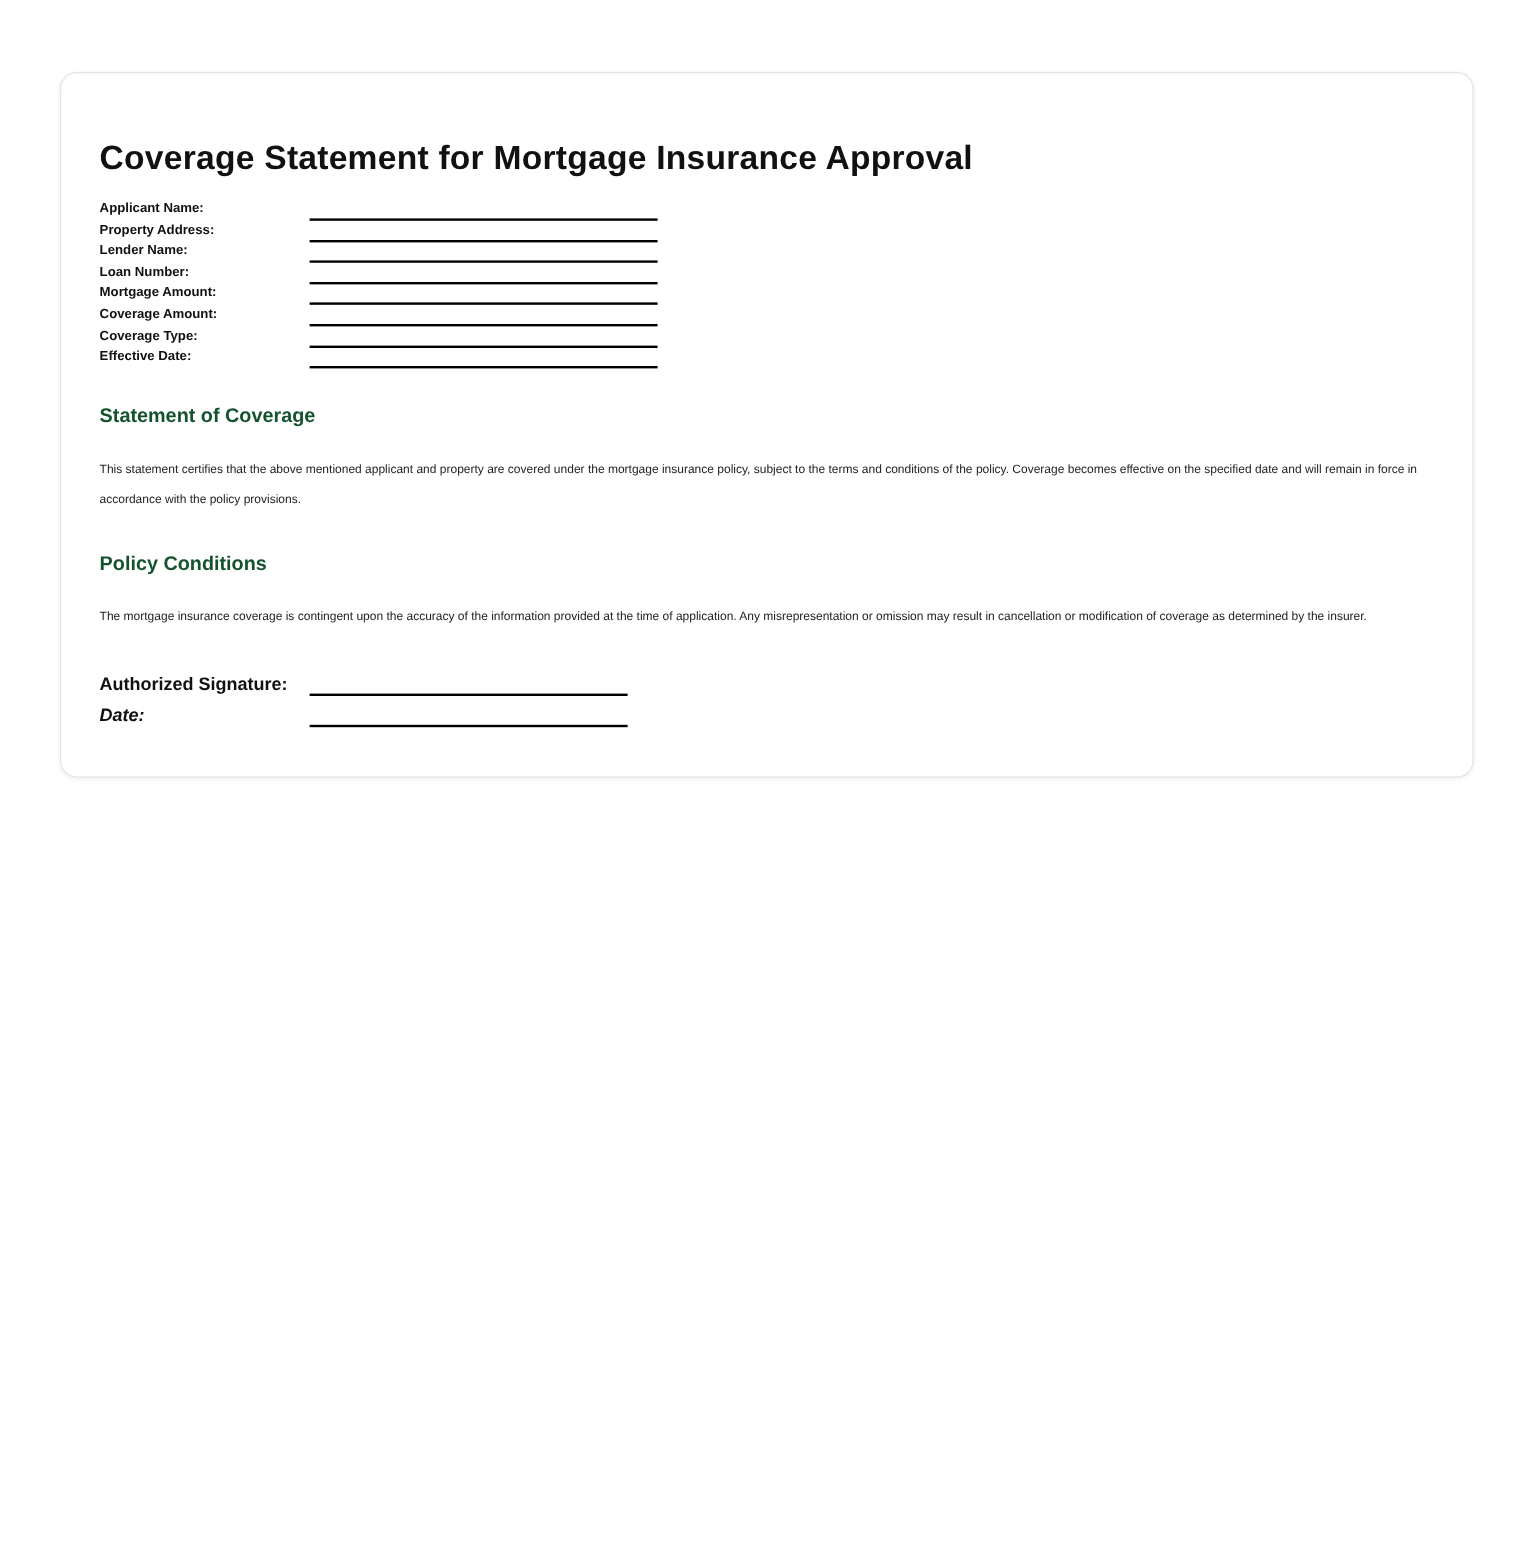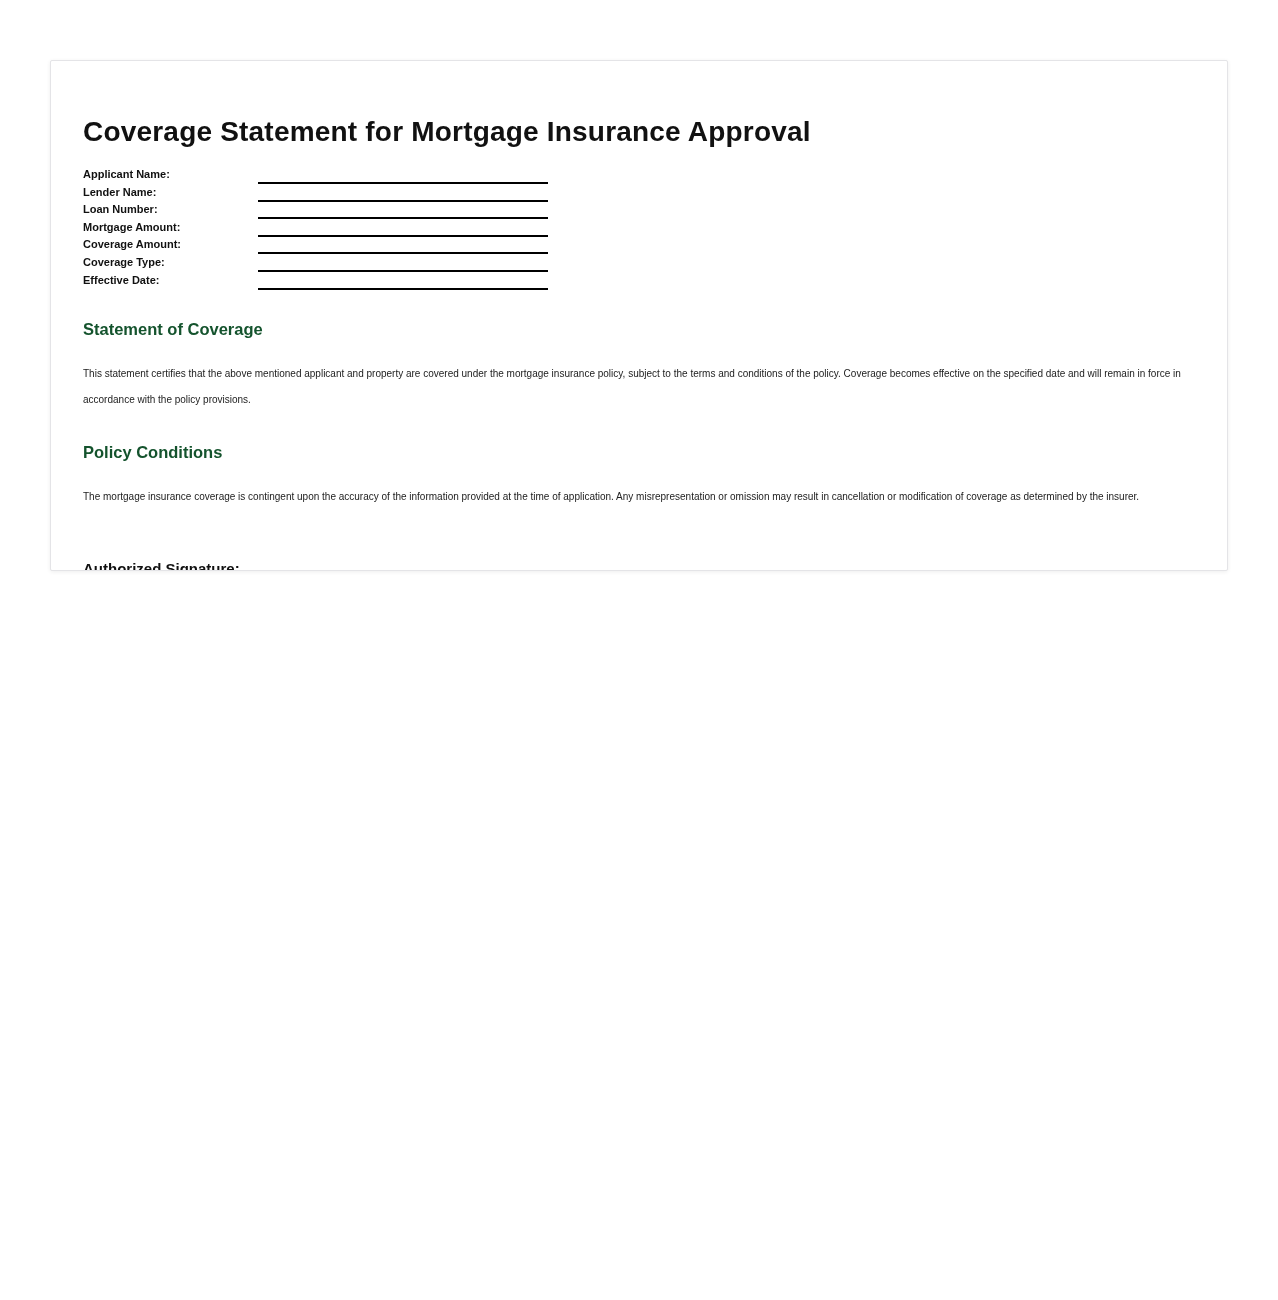--- a/index.html
+++ b/index.html
@@ -22,11 +22,11 @@
     left: 50px;
     top: 60px;
     width: 1178px;
-    height: 511px;
+    height: 588px;
     box-sizing: border-box;
     background: #ffffff;
     border: 1px solid #e4e4e7;
-    border-radius: 2px;
+    border-radius: 14px;
     box-shadow: 0 1px 4px rgba(0,0,0,0.07);
     padding: 0 32px;
     overflow: hidden;

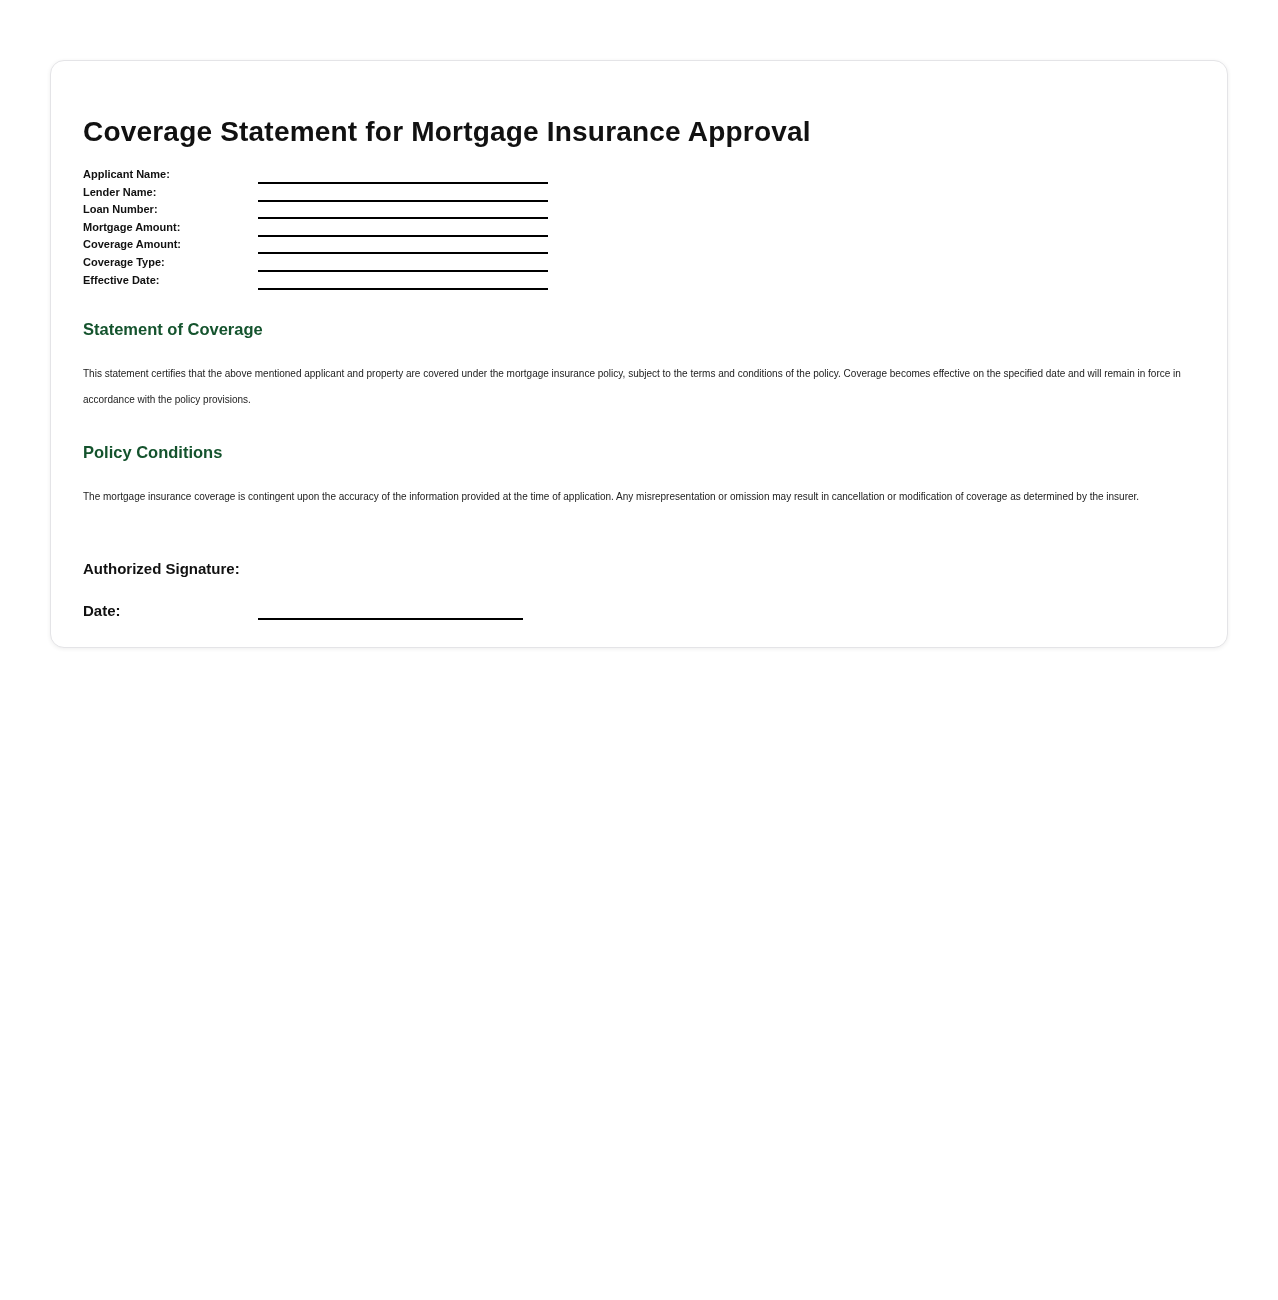--- a/index.html
+++ b/index.html
@@ -106,6 +106,10 @@
         <span class="field-line"></span>
       </div>
       <div class="field-row">
+        <span class="field-label">Property Address:</span>
+        <span class="field-line"></span>
+      </div>
+      <div class="field-row">
         <span class="field-label">Lender Name:</span>
         <span class="field-line"></span>
       </div>

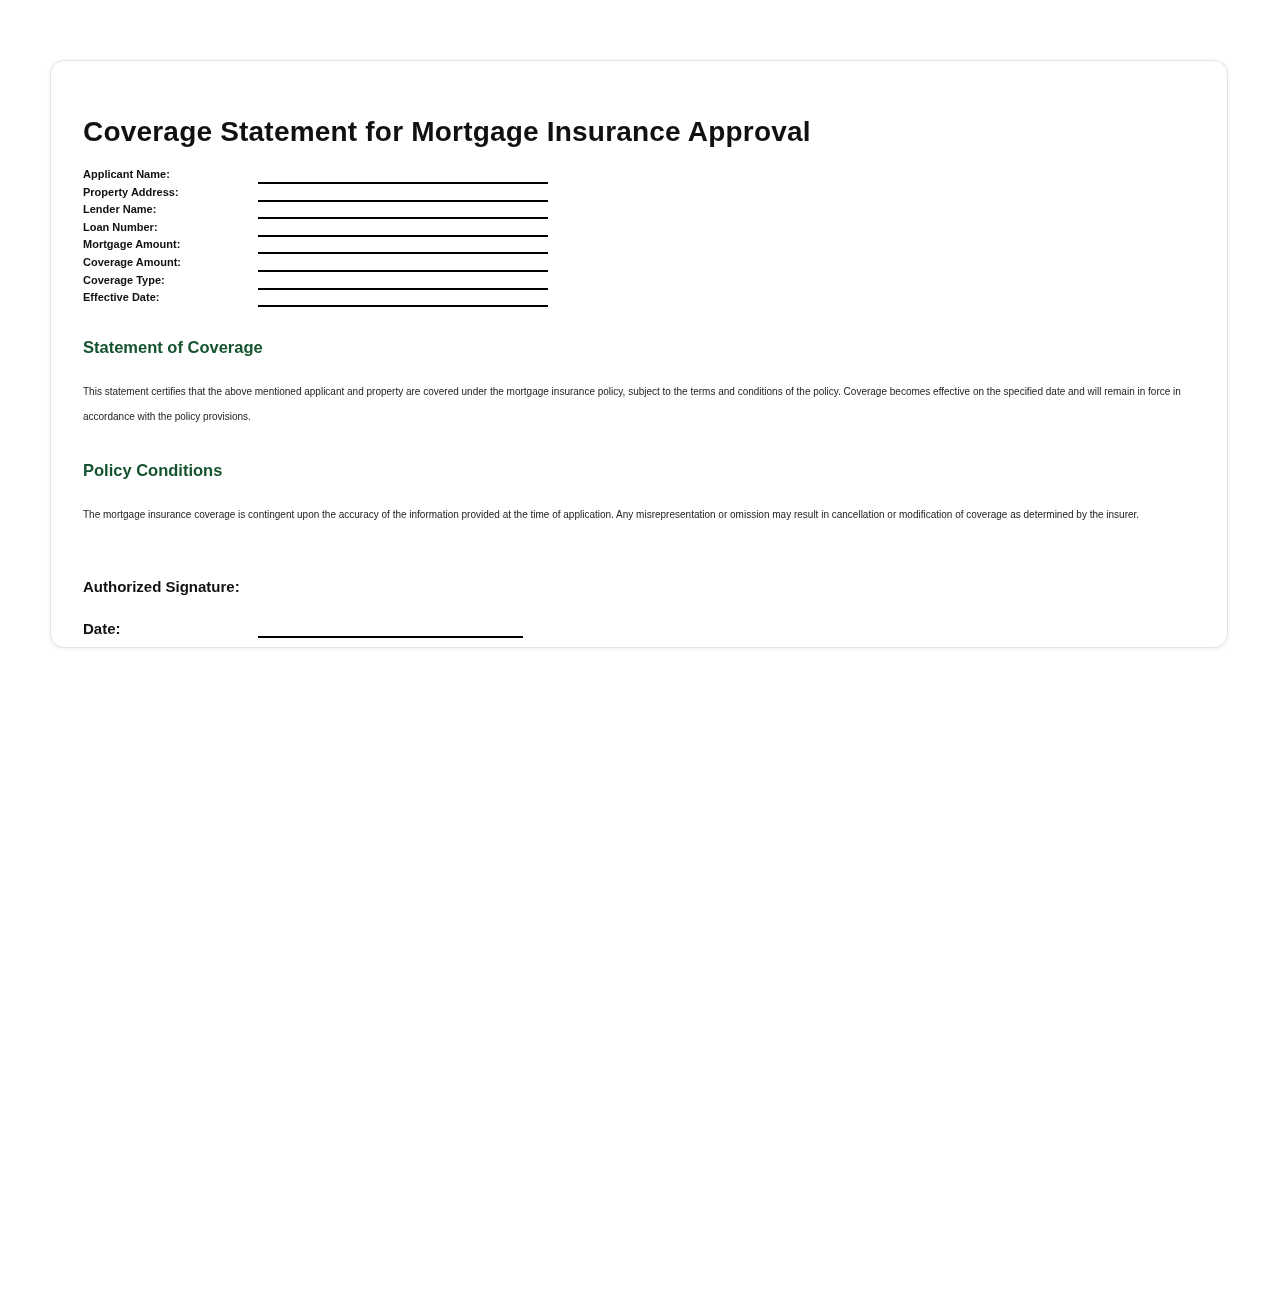--- a/index.html
+++ b/index.html
@@ -76,7 +76,7 @@
     height: 18px;
     align-items: stretch;
   }
-  .sig-row.first { margin-top: 50px; flex-direction: column; }
+  .sig-row.first { margin-top: 34px; }
   .sig-row.second { margin-top: 24px; }
   .sig-label {
     width: 175px;

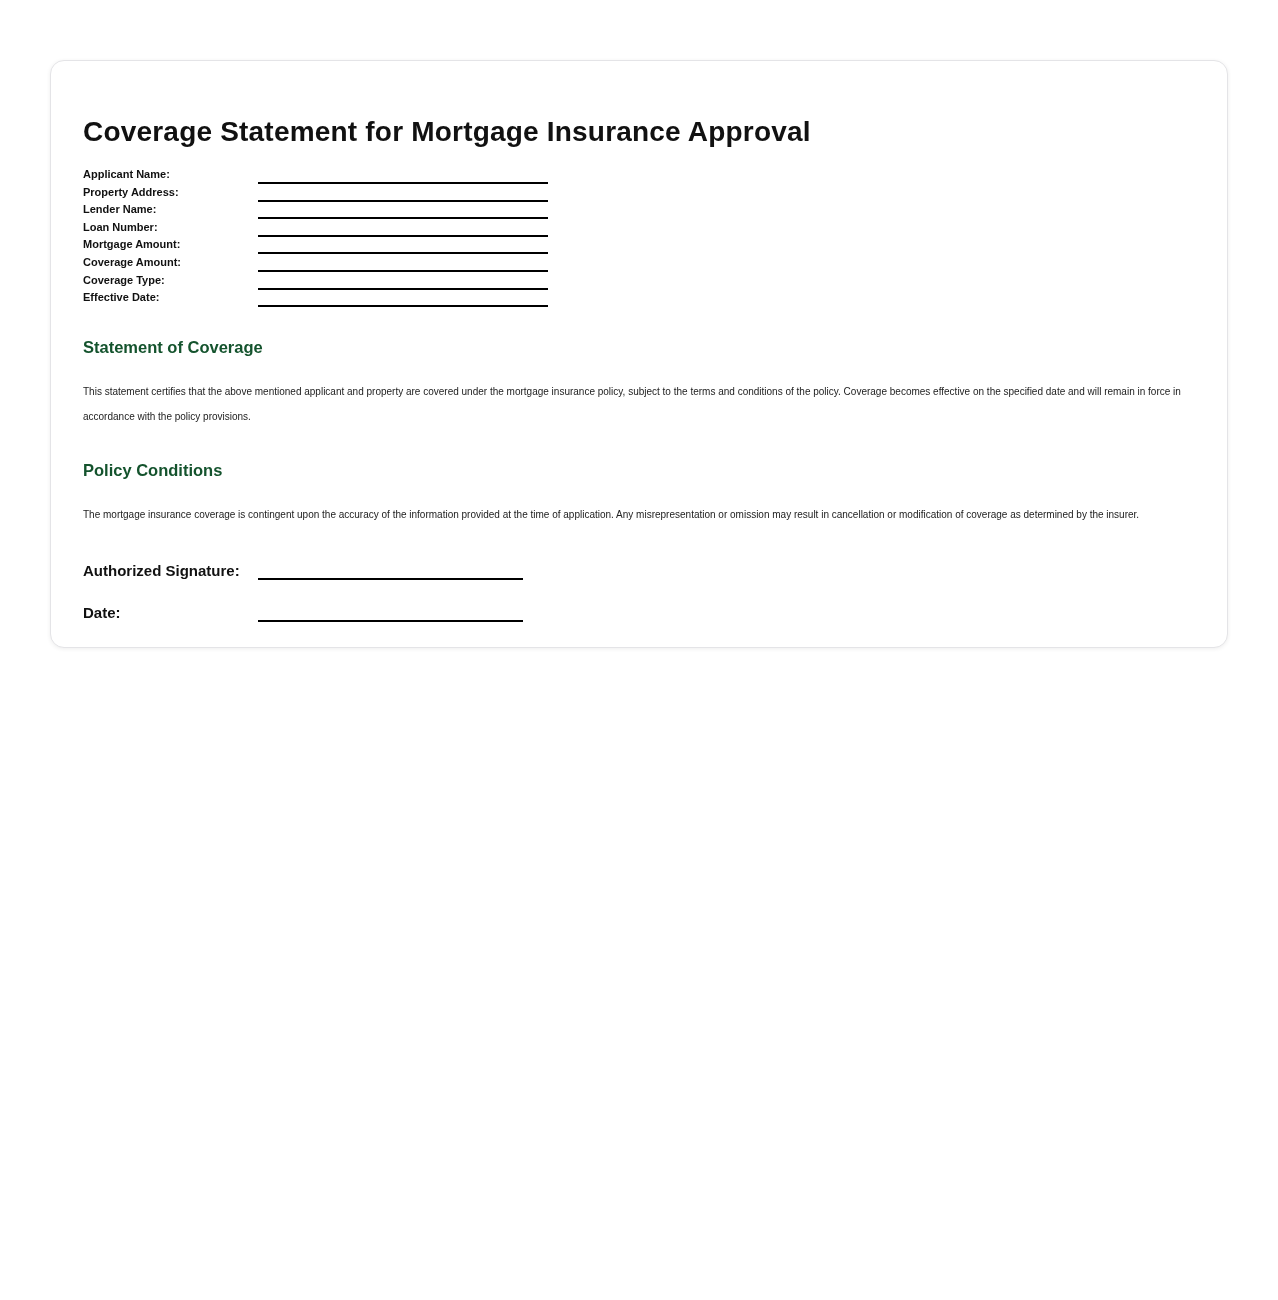--- a/index.html
+++ b/index.html
@@ -77,7 +77,7 @@
     align-items: stretch;
   }
   .sig-row.first { margin-top: 34px; }
-  .sig-row.second { margin-top: 24px; }
+  .sig-row.second { margin-top: 8px; font-style: italic; }
   .sig-label {
     width: 175px;
     flex: 0 0 175px;

